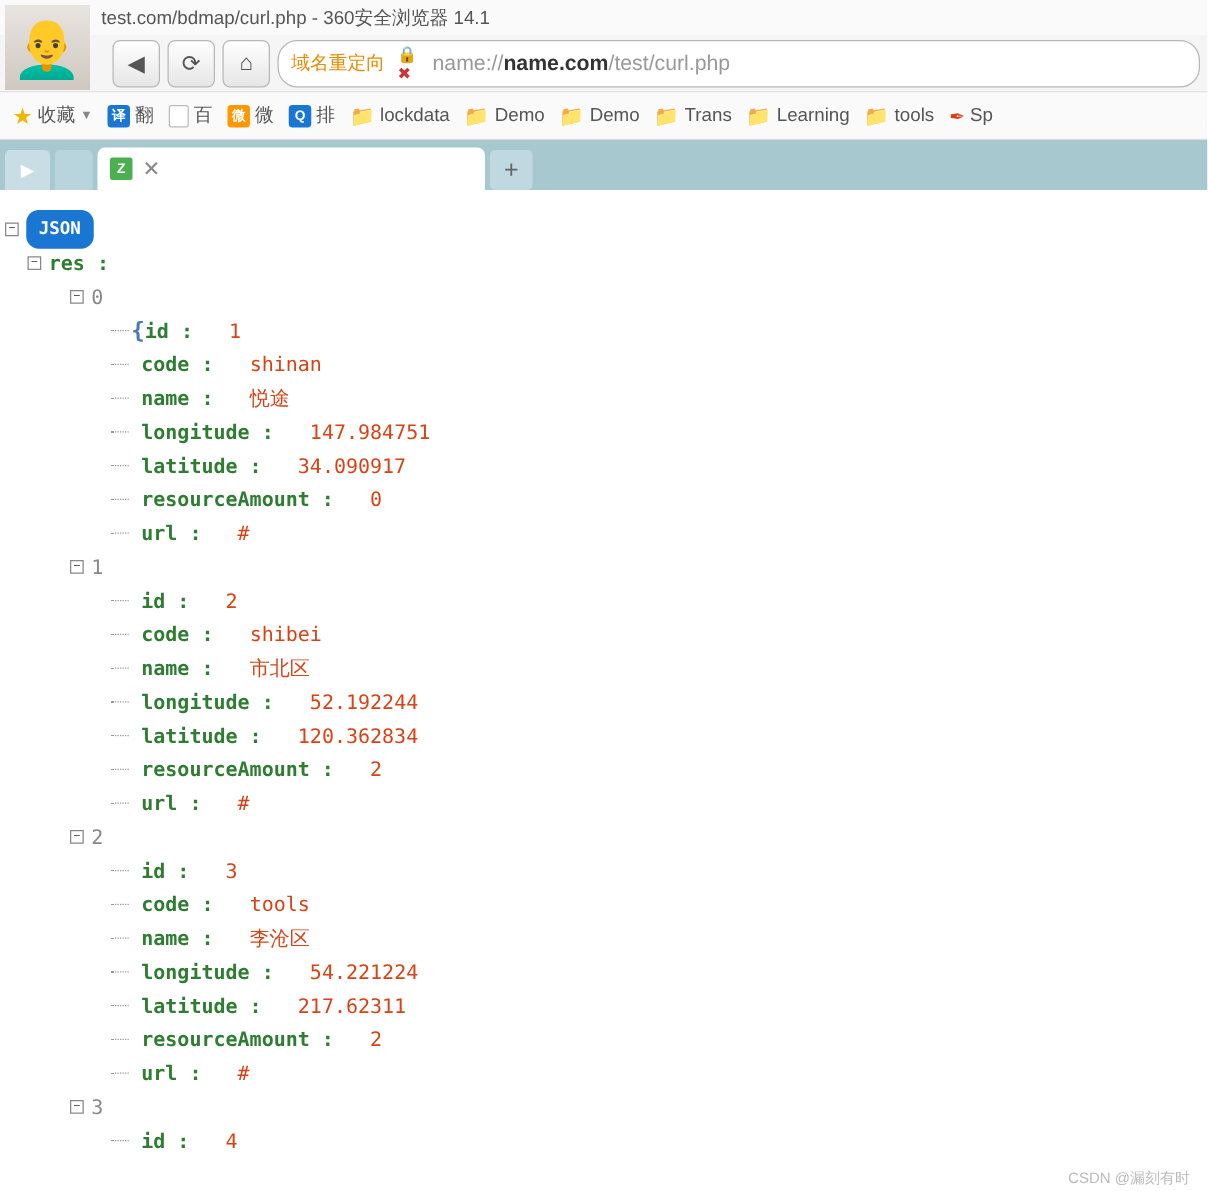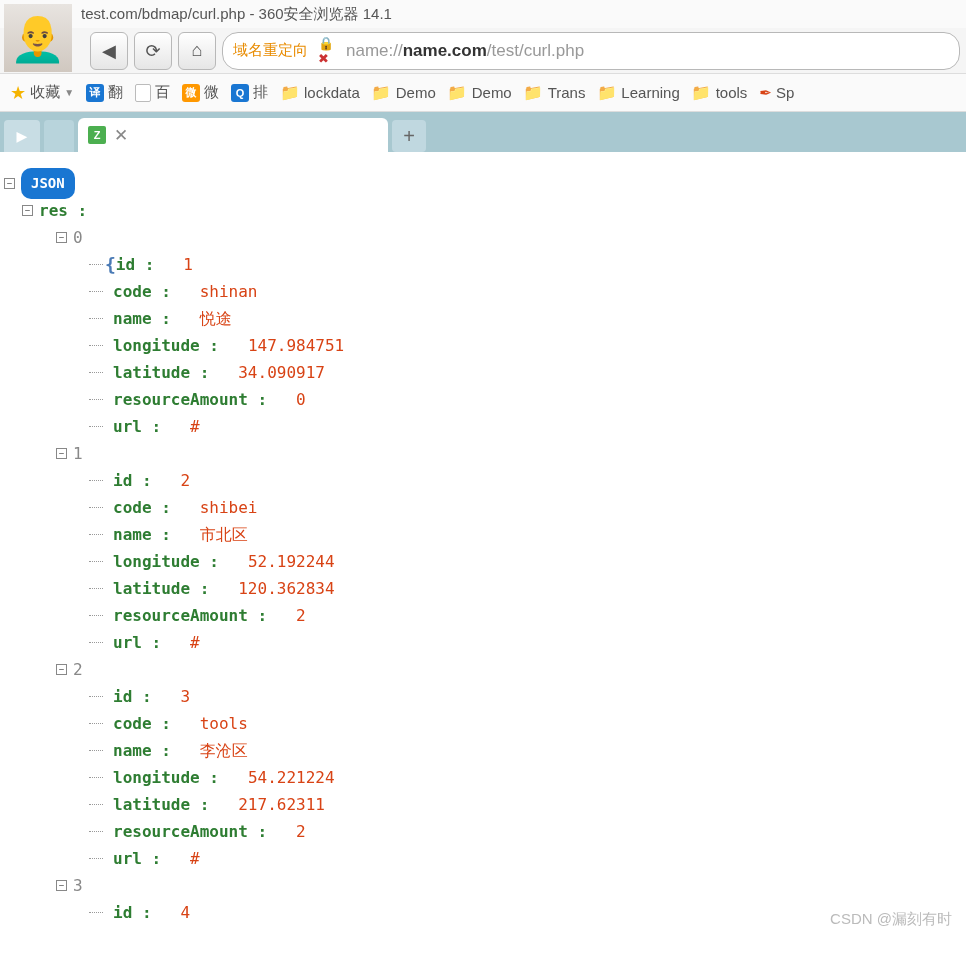--- a/index.html
+++ b/index.html
@@ -42,7 +42,7 @@
 .val { color:#d84315; }
 .brace { color:#4a7ab5; font-size:18px; font-weight:bold; }
 .prop-row { padding-left: 3px; }
-.watermark { position:absolute; right:14px; bottom:24px; color:#bbb; font-size:15px; font-family:Arial; }
+.watermark { position:absolute; right:14px; bottom:2px; color:#bbb; font-size:12px; font-family:Arial; }
 </style>
 </head>
 <body>

